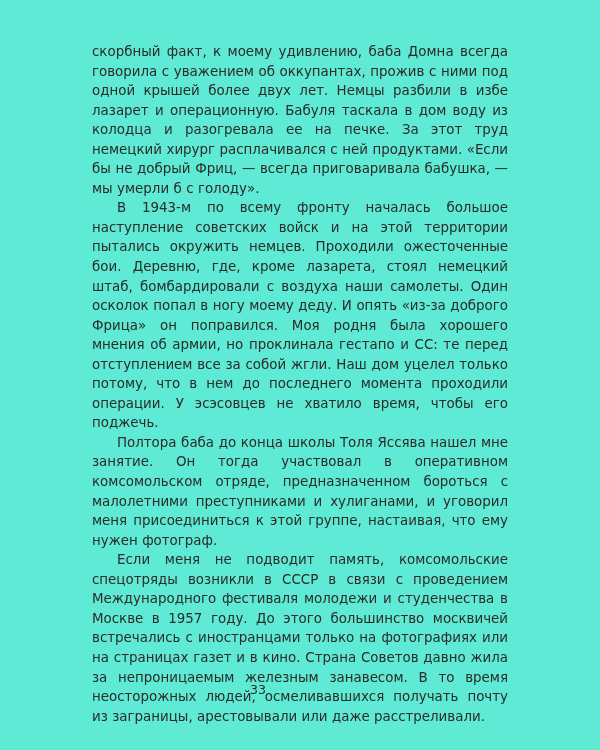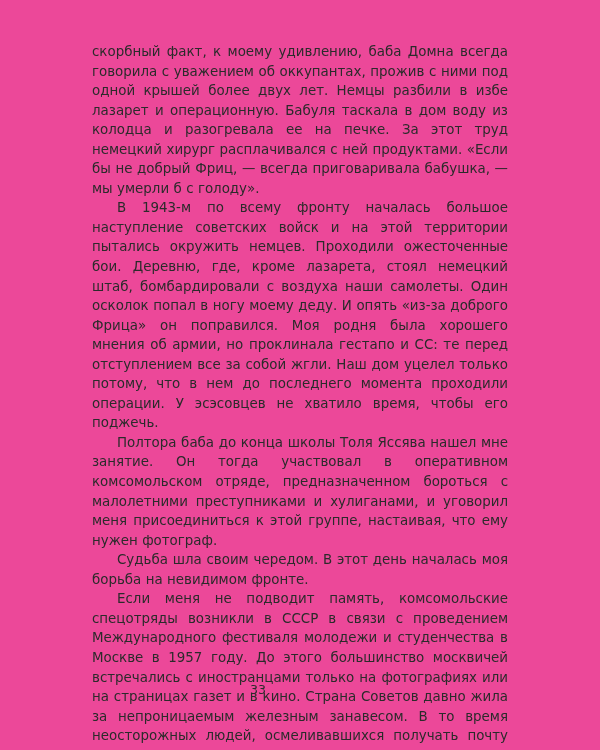--- a/index.html
+++ b/index.html
@@ -19,7 +19,7 @@
     position: relative;
     width: 600px;
     height: 750px;
-    background: #ec4899;
+    background: #5eead4;
     box-sizing: border-box;
   }
   .text-block {

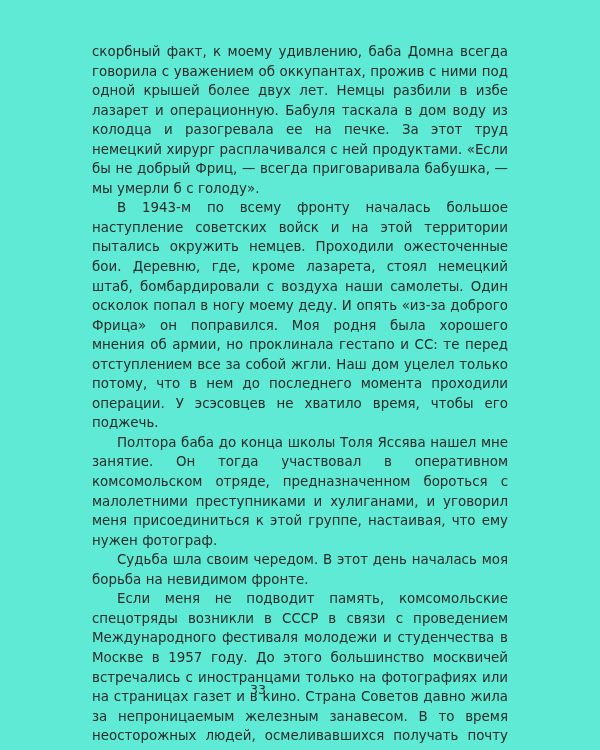--- a/index.html
+++ b/index.html
@@ -65,7 +65,6 @@
     <p class="para first">скорбный факт, к моему удивлению, баба Домна всегда говорила с уважением об оккупантах, прожив с ними под одной крышей более двух лет. Немцы разбили в избе лазарет и операционную. Бабуля таскала в дом воду из колодца и разогревала ее на печке. За этот труд немецкий хирург расплачивался с ней продуктами. «Если бы не добрый Фриц, — всегда приговаривала бабушка, — мы умерли б с голоду».</p>
     <p class="para">В 1943-м по всему фронту началась большое наступление советских войск и на этой территории пытались окружить немцев. Проходили ожесточенные бои. Деревню, где, кроме лазарета, стоял немецкий штаб, бомбардировали с воздуха наши самолеты. Один осколок попал в ногу моему деду. И опять «из-за доброго Фрица» он поправился. Моя родня была хорошего мнения об армии, но проклинала гестапо и СС: те перед отступлением все за собой жгли. Наш дом уцелел только потому, что в нем до последнего момента проходили операции. У эсэсовцев не хватило время, чтобы его поджечь.</p>
     <p class="para">Полтора баба до конца школы Толя Яссява нашел мне занятие. Он тогда участвовал в оперативном комсомольском отряде, предназначенном бороться с малолетними преступниками и хулиганами, и уговорил меня присоединиться к этой группе, настаивая, что ему нужен фотограф.</p>
-    <p class="para">Судьба шла своим чередом. В этот день началась моя борьба на невидимом фронте.</p>
     <p class="para">Если меня не подводит память, комсомольские спецотряды возникли в СССР в связи с проведением Международного фестиваля молодежи и студенчества в Москве в 1957 году. До этого большинство москвичей встречались с иностранцами только на фотографиях или на страницах газет и в кино. Страна Советов давно жила за непроницаемым железным занавесом. В то время неосторожных людей, осмеливавшихся получать почту из заграницы, арестовывали или даже расстреливали.</p>
 
   </div>

